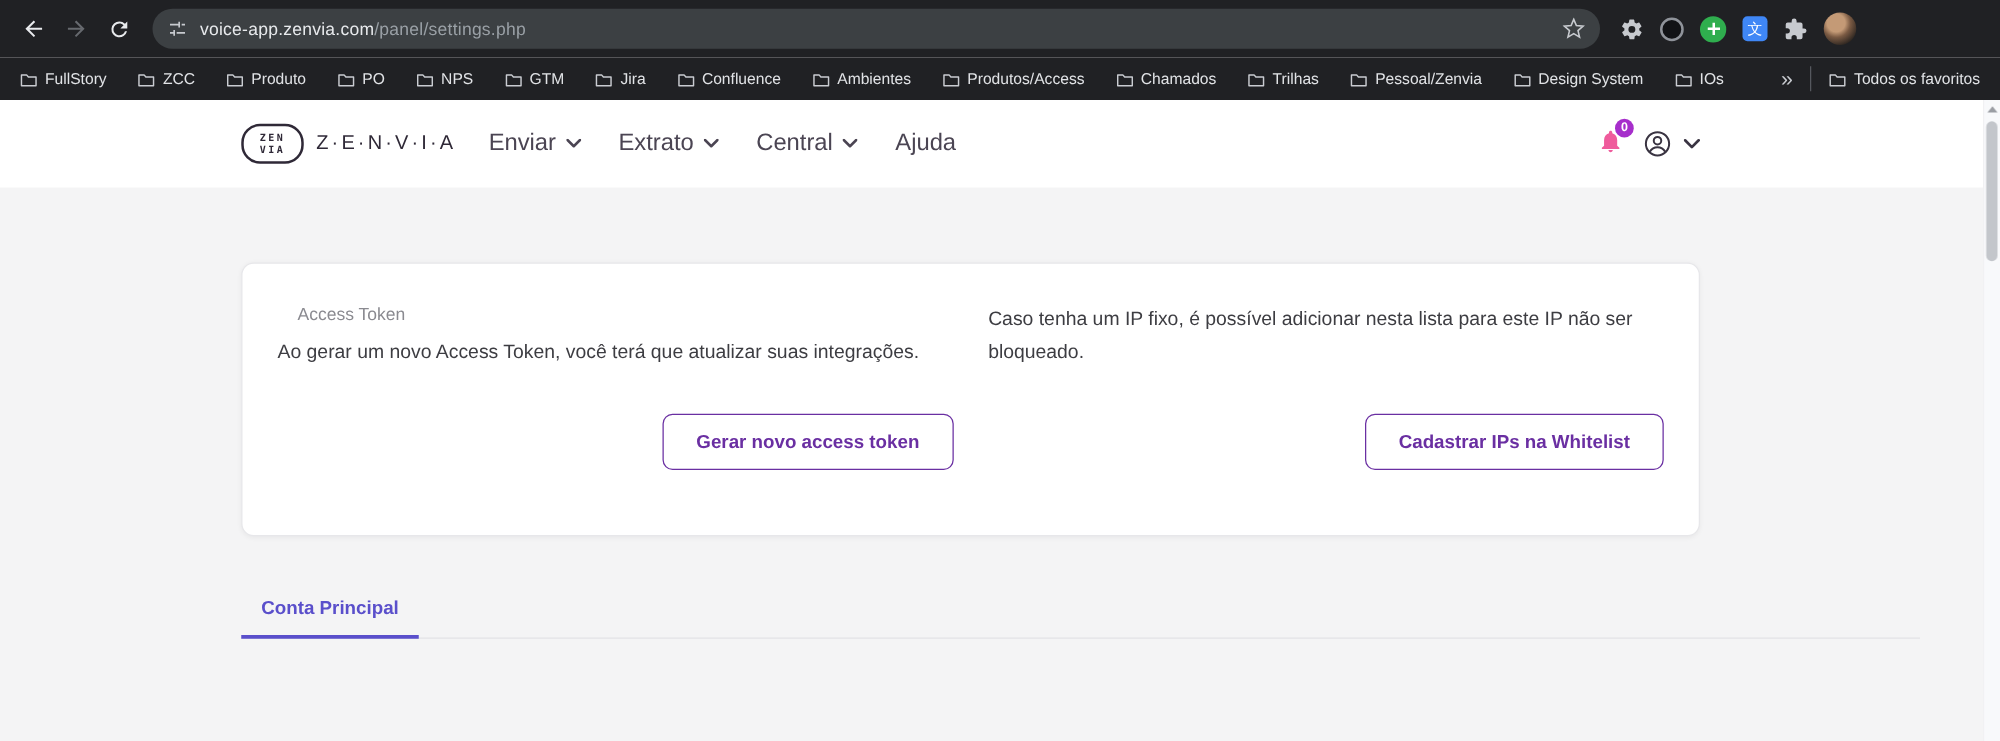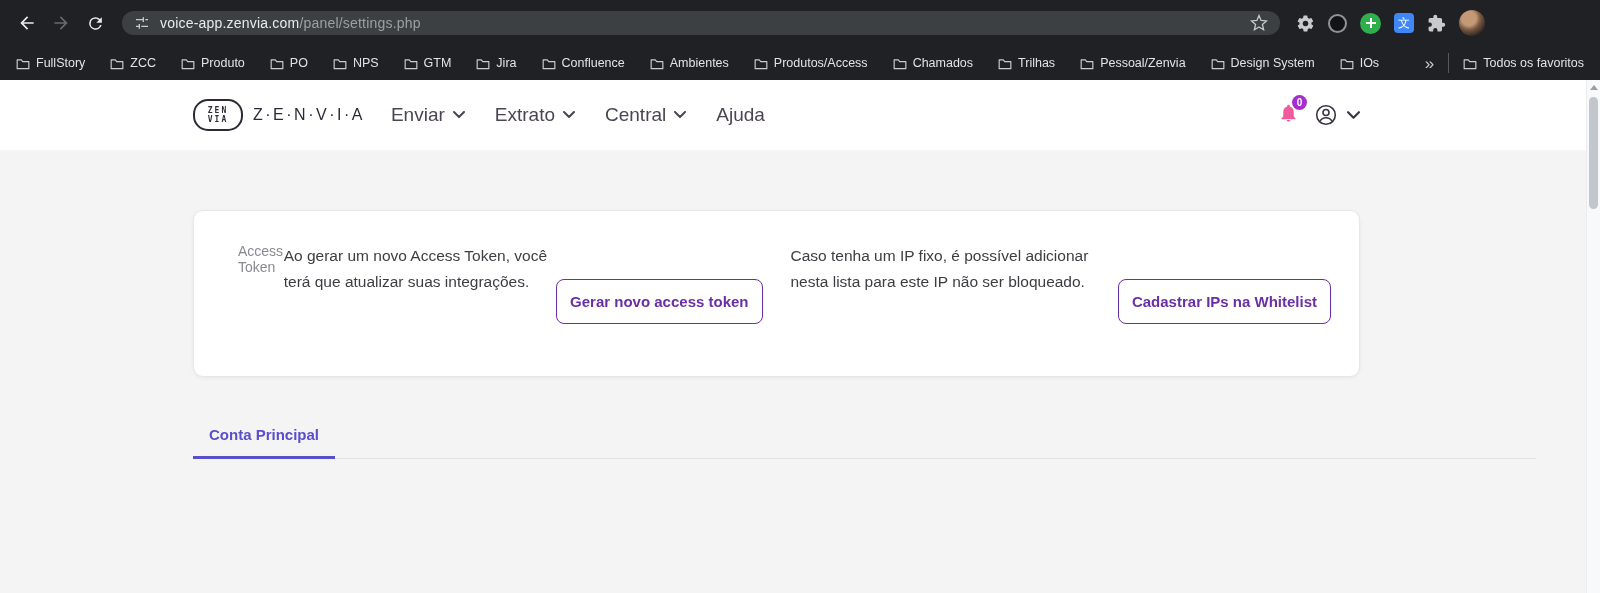--- a/index.html
+++ b/index.html
@@ -19,7 +19,7 @@
     display:flex; align-items:center; justify-content:center; flex:0 0 auto; cursor:pointer;
   }
   .address-bar {
-    margin-left:10px; height:24px; flex:0 0 1158px;
+    margin-left:10px; height:32px; flex:0 0 1158px;
     background: var(--pill-bg,#3c4043); border-radius:16px;
     display:flex; align-items:center; padding:0 12px; gap:10px; cursor:text;
   }

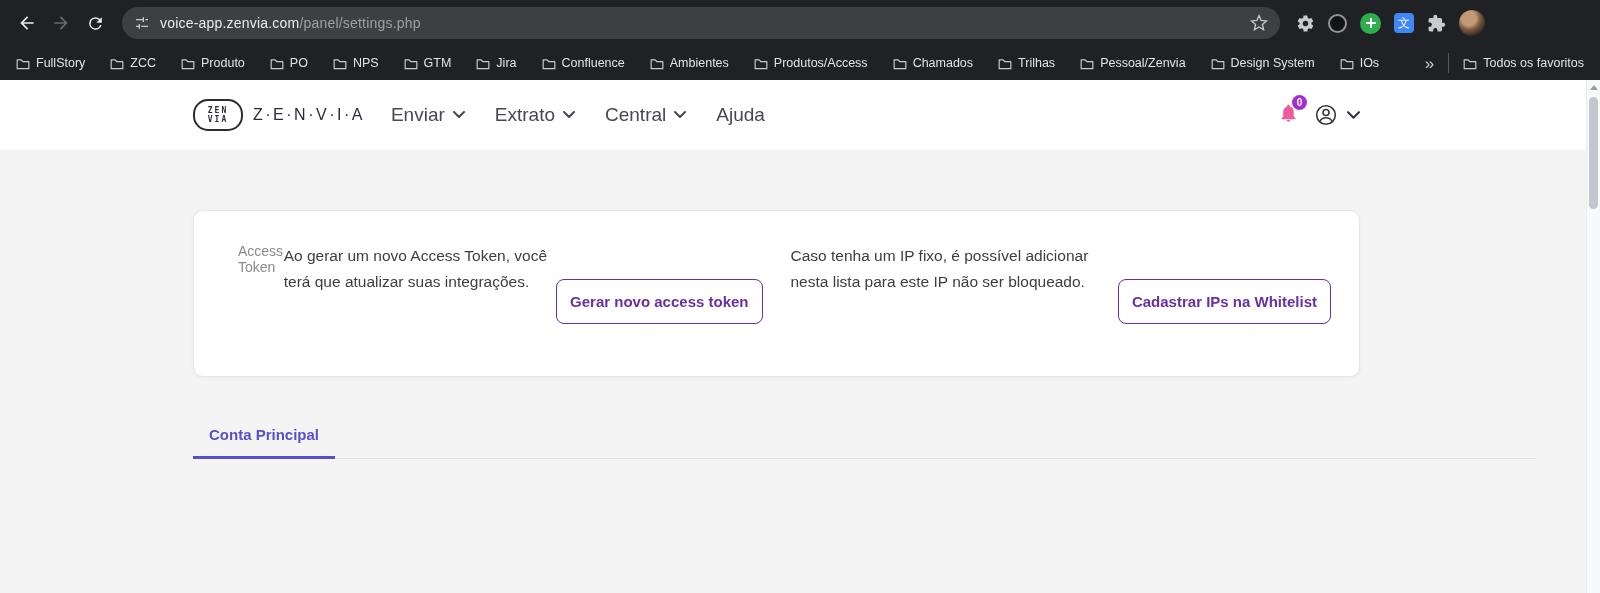--- a/index.html
+++ b/index.html
@@ -91,7 +91,7 @@
     padding:32px 28px 52px 28px;
     display:flex; gap:28px;
   }
-  .col { flex:1; display:flex; flex-direction:row; }
+  .col { flex:1; display:flex; flex-direction:column; }
   .col .label { color:#8a8a90; font-size:14px; margin:0 0 10px 16px; }
   .col p { color:#3d3d42; font-size:15.5px; line-height:26px; }
   .outline-btn {

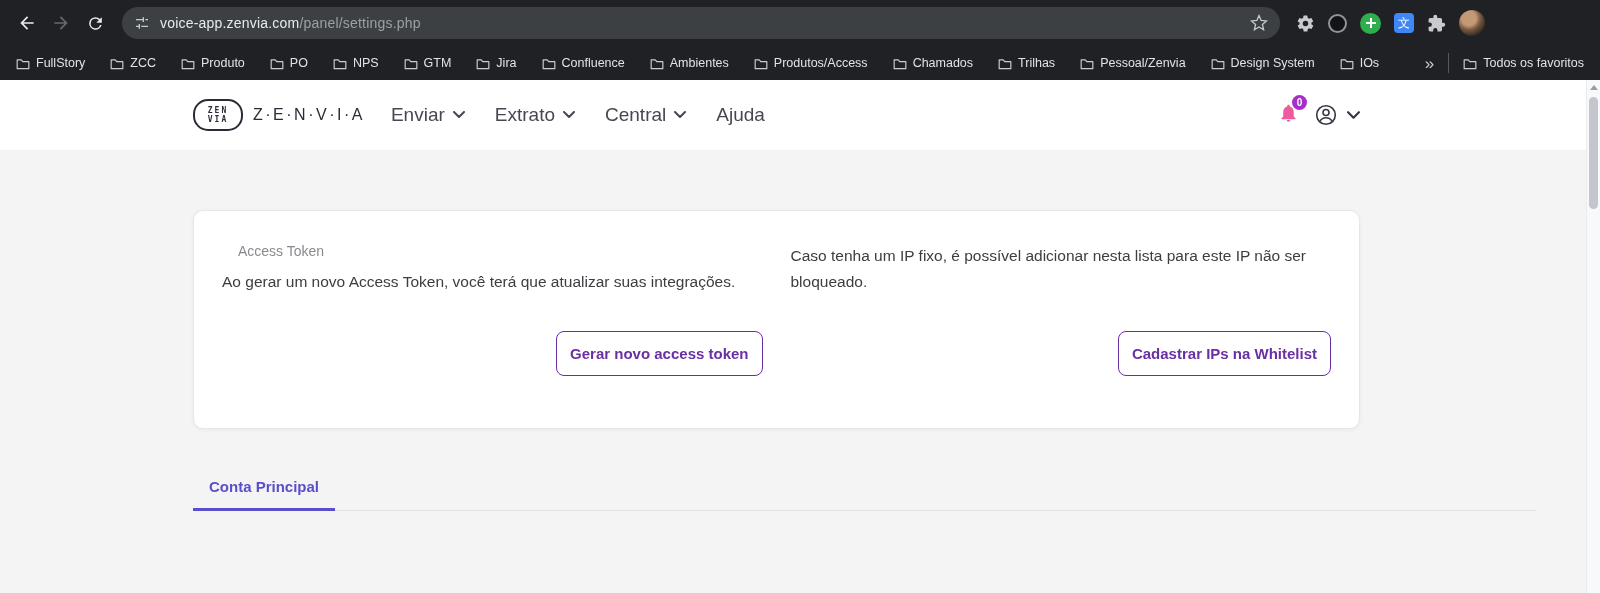--- a/index.html
+++ b/index.html
@@ -98,7 +98,7 @@
     margin-top:36px; align-self:flex-end;
     background:#fff; border:1px solid var(--accent,#6a2fa2); color: var(--accent,#6a2fa2);
     font-family:inherit; font-size:15px; font-weight:700;
-    padding:13px 13px; border-radius:8px; cursor:pointer; white-space:nowrap;
+    padding:13px 26px; border-radius:8px; cursor:pointer; white-space:nowrap;
   }
   .tabs { width:1343px; margin-top:36px; border-bottom:1px solid #e2e2e6; display:flex; }
   .tab {

